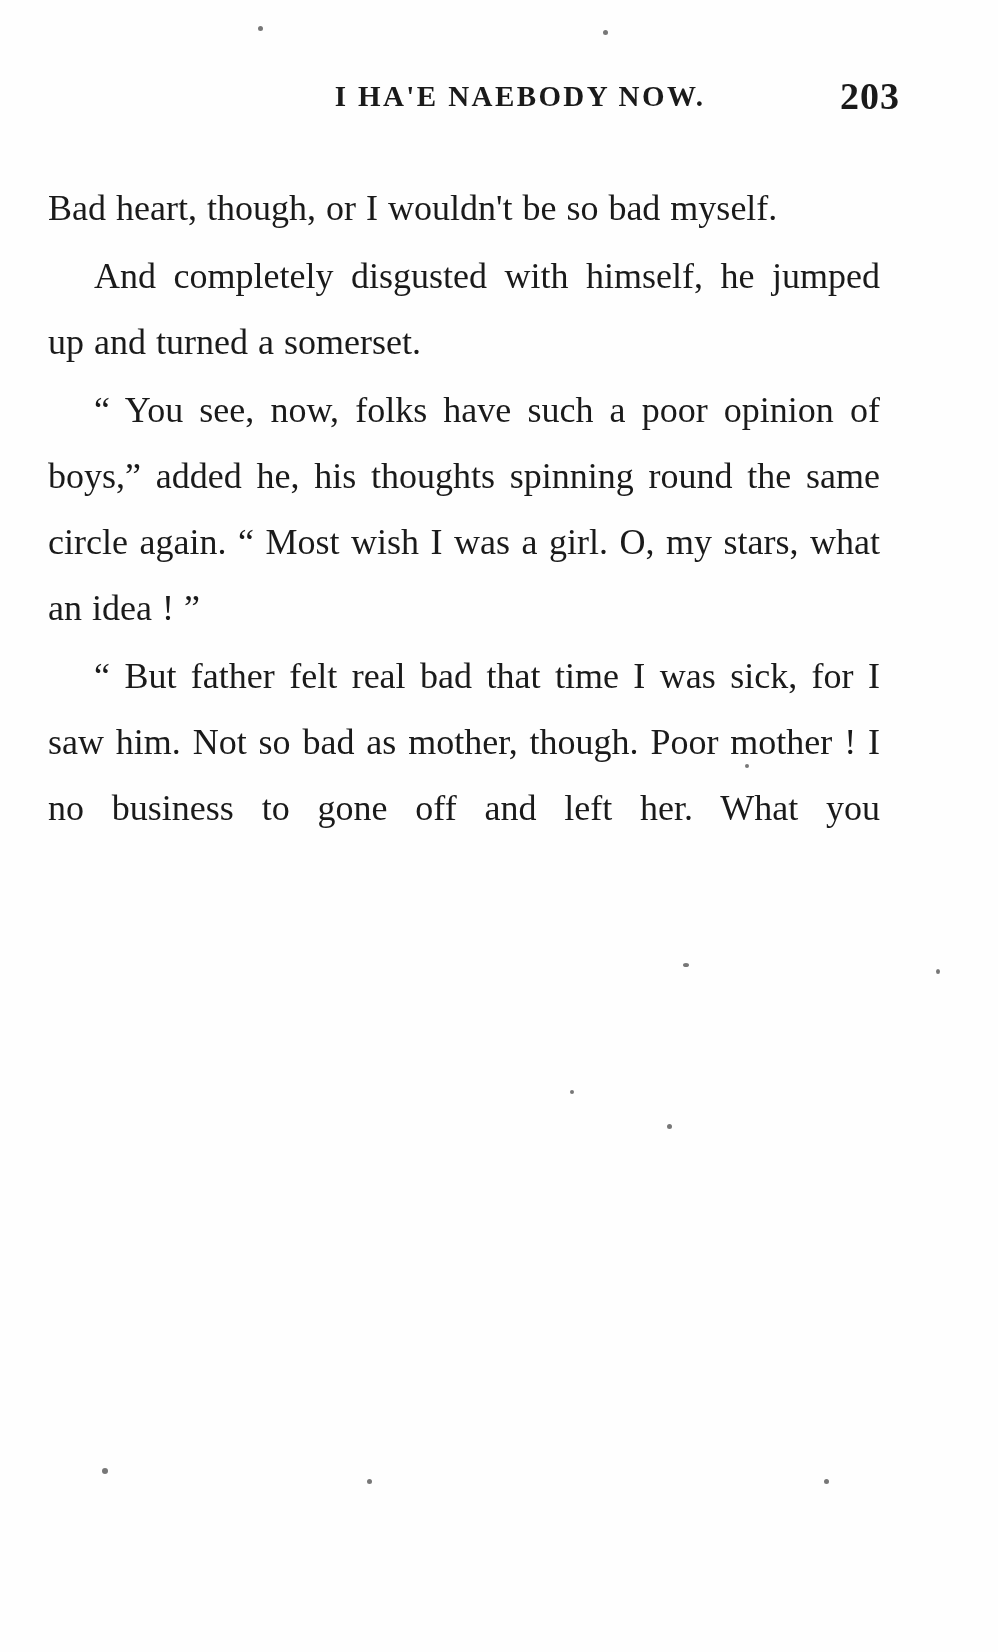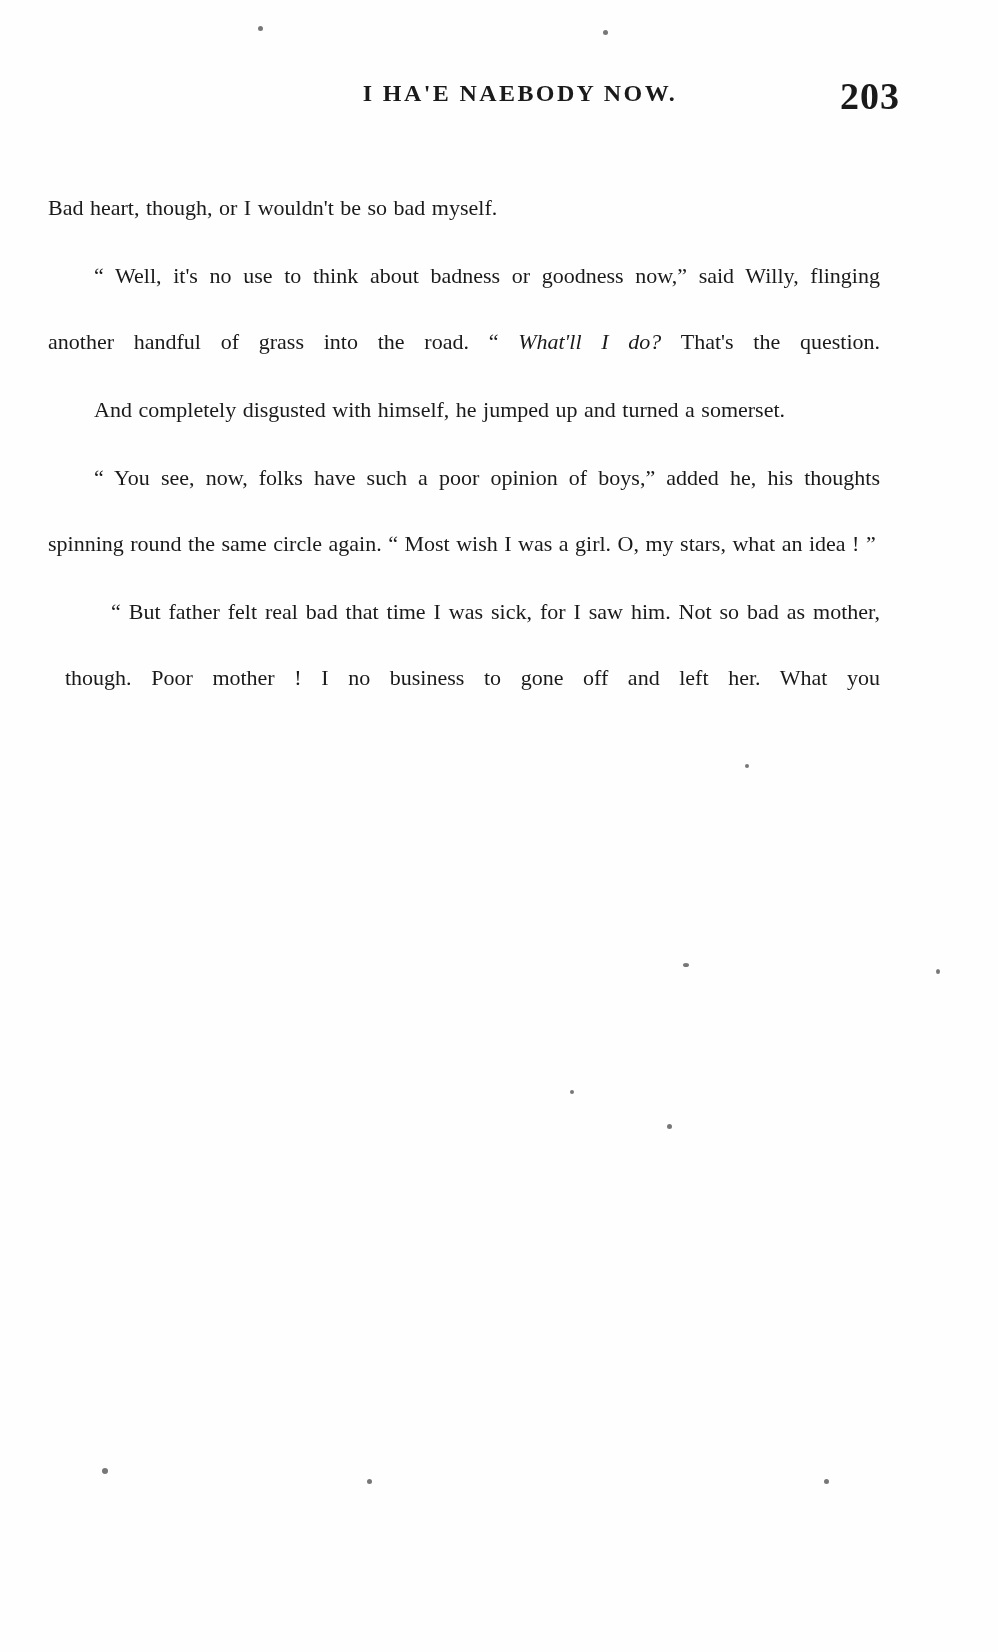--- a/index.html
+++ b/index.html
@@ -42,7 +42,7 @@
   .running-title {
     font-variant: small-caps;
     text-transform: uppercase;
-    font-size: 24px;
+    font-size: 29px;
     letter-spacing: 2.4px;
     font-weight: 600;
     white-space: nowrap;

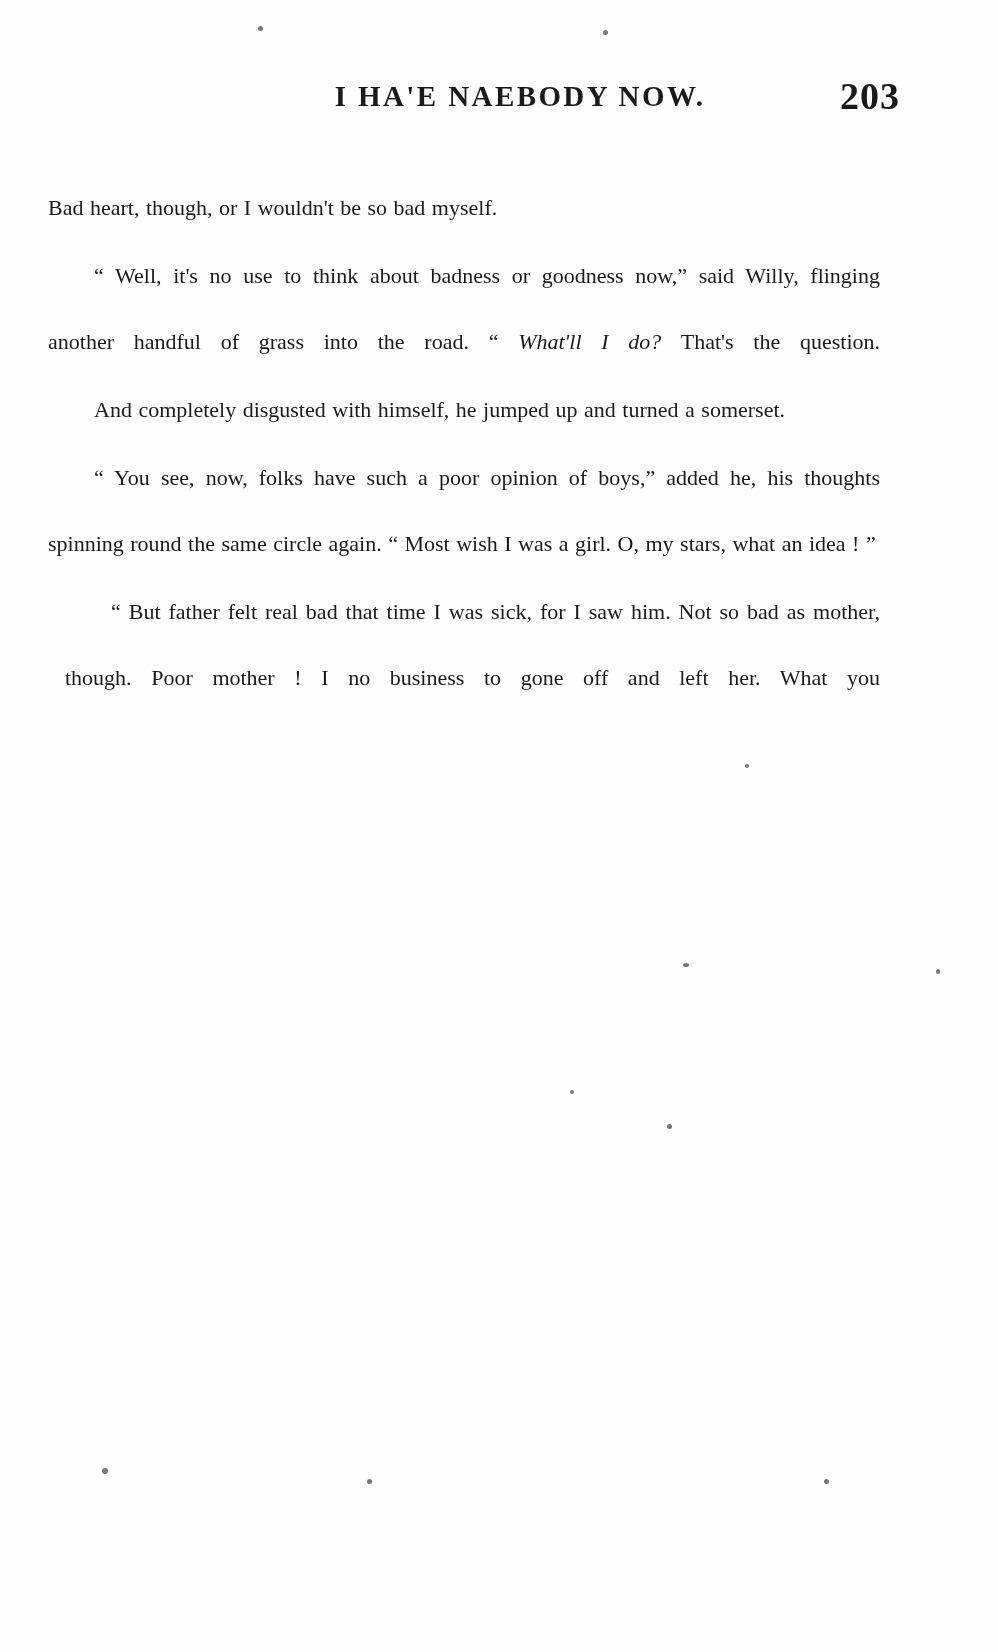--- a/index.html
+++ b/index.html
@@ -65,7 +65,7 @@
   }
   p.para {
     margin: 0 0 2px 0;
-    font-size: 22px;
+    font-size: 36px;
     line-height: 66px;
     text-align: justify;
     text-justify: inter-word;

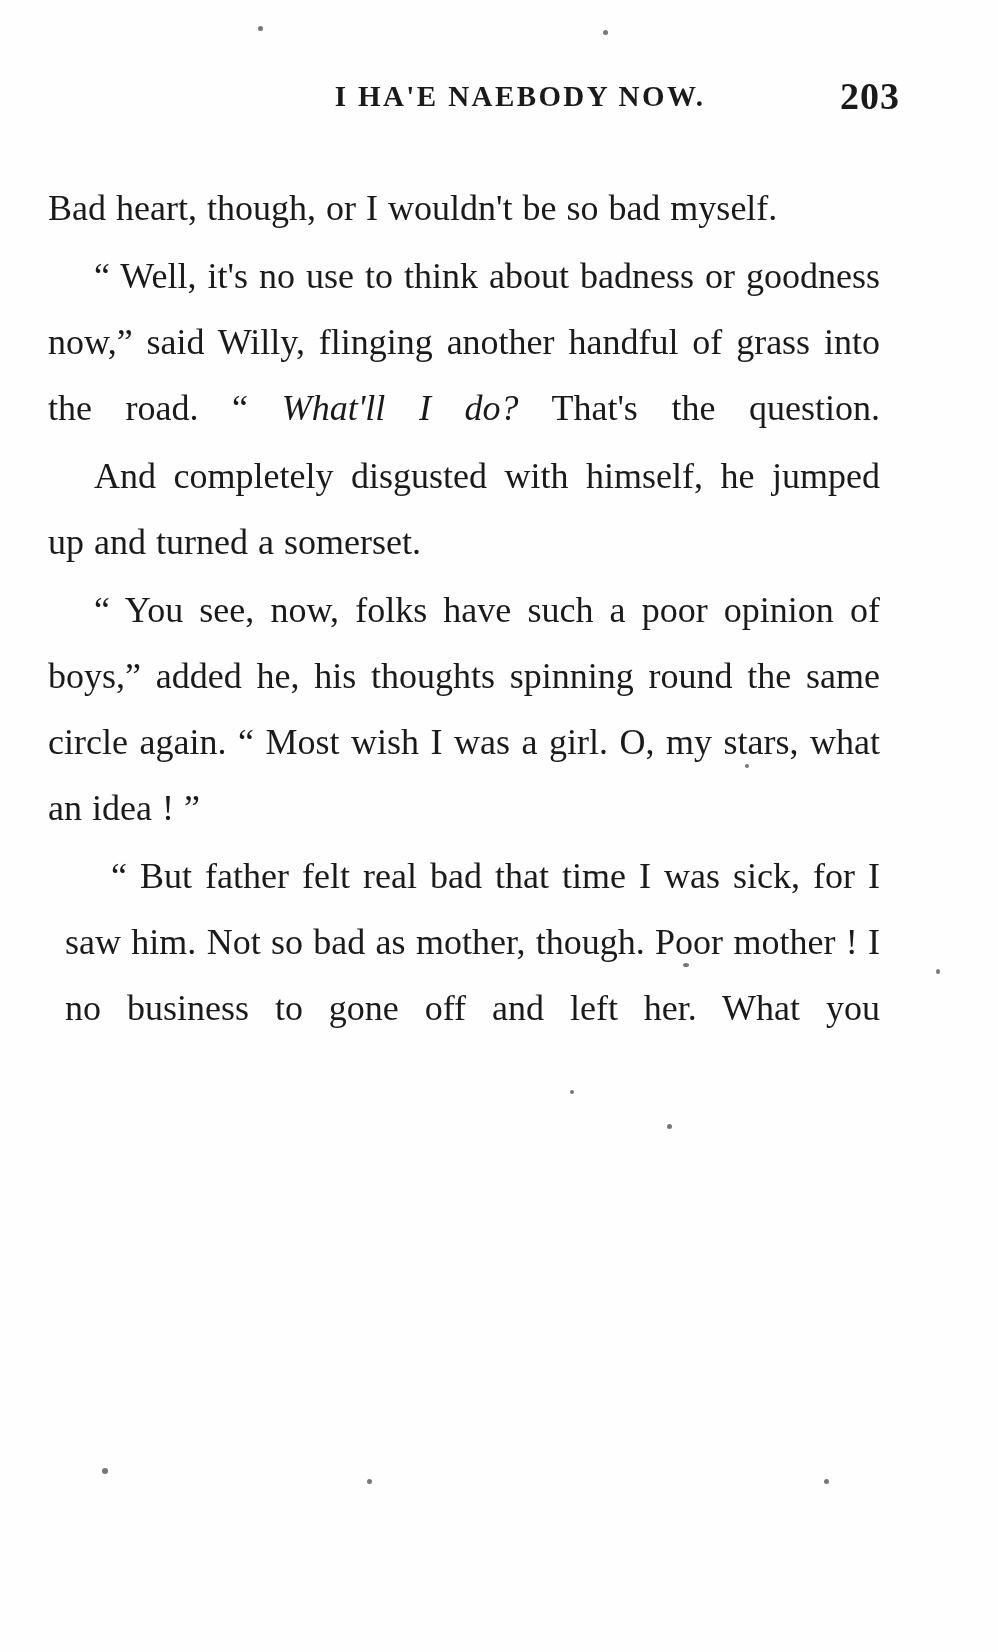--- a/index.html
+++ b/index.html
@@ -114,9 +114,6 @@
       <span>Bad heart, though, or I wouldn't be so bad myself.</span>
     </p>
 
-    <p class="para forcejust">
-      <span>“ Well, it's no use to think about badness or goodness now,” said Willy, flinging another handful of grass into the road. “ </span><em class="ital">What'll I do?</em><span>  That's the question.</span>
-    </p>
 
     <p class="para">
       <span>And completely disgusted with himself, he jumped up and turned a somerset.</span>

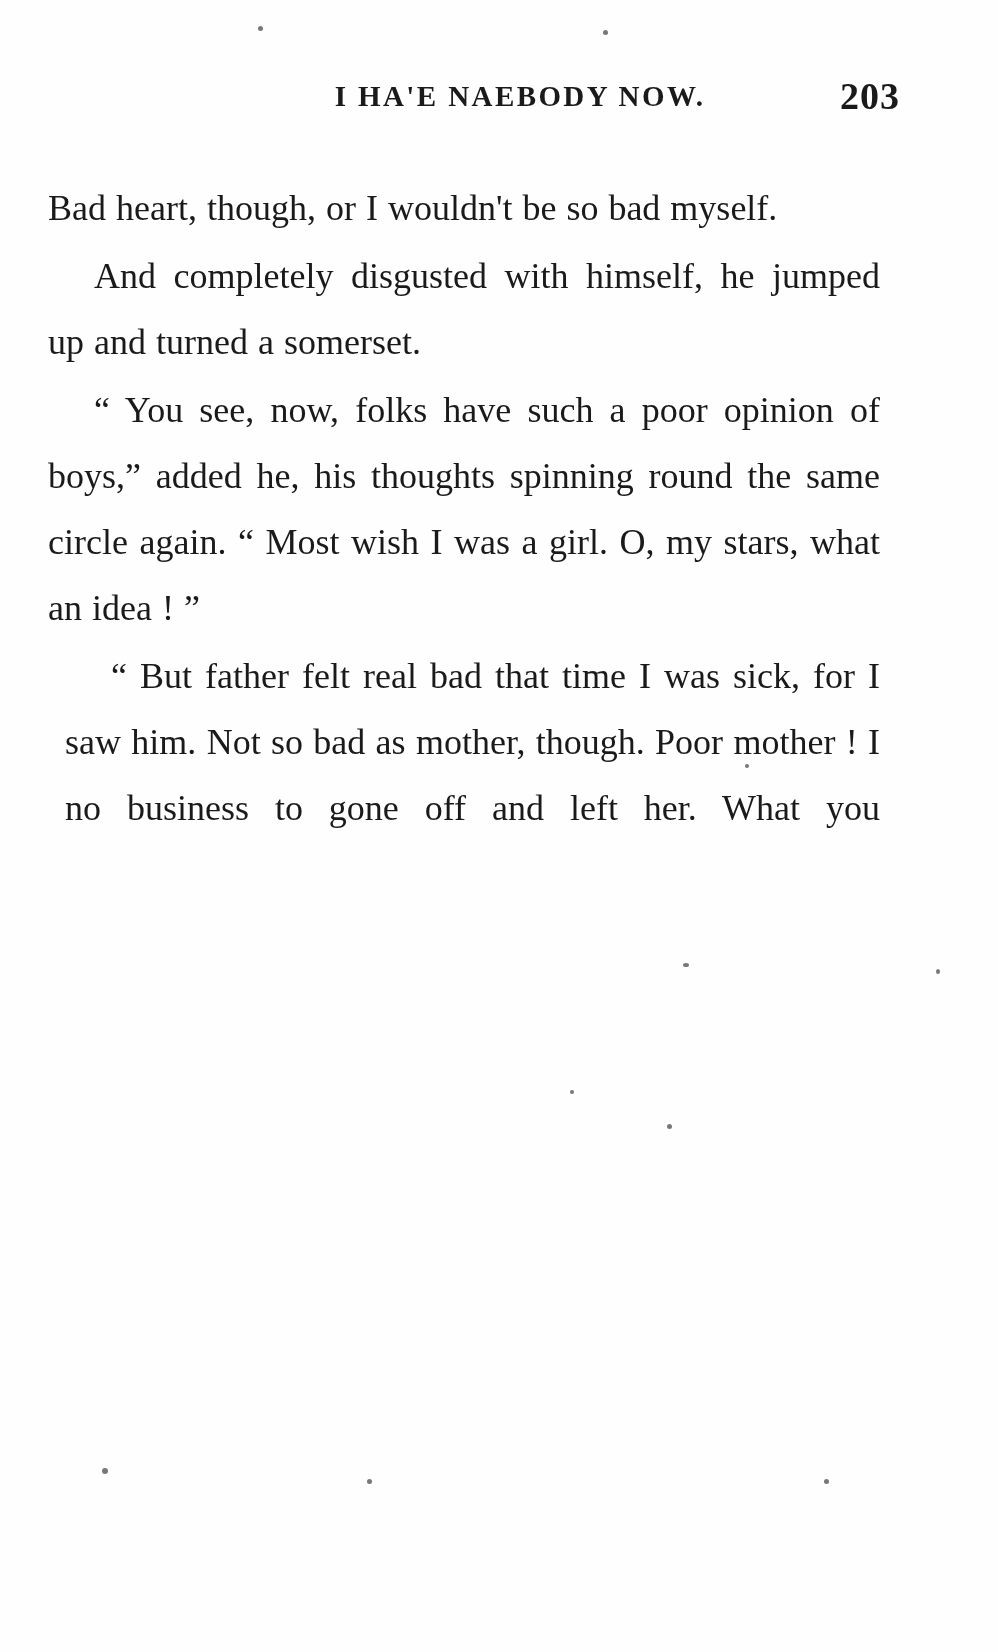--- a/index.html
+++ b/index.html
@@ -77,7 +77,6 @@
   }
   p.para:last-child {
     margin-bottom: 0;
-    margin-left: 17px;
   }
   
   p.para.forcejust {

